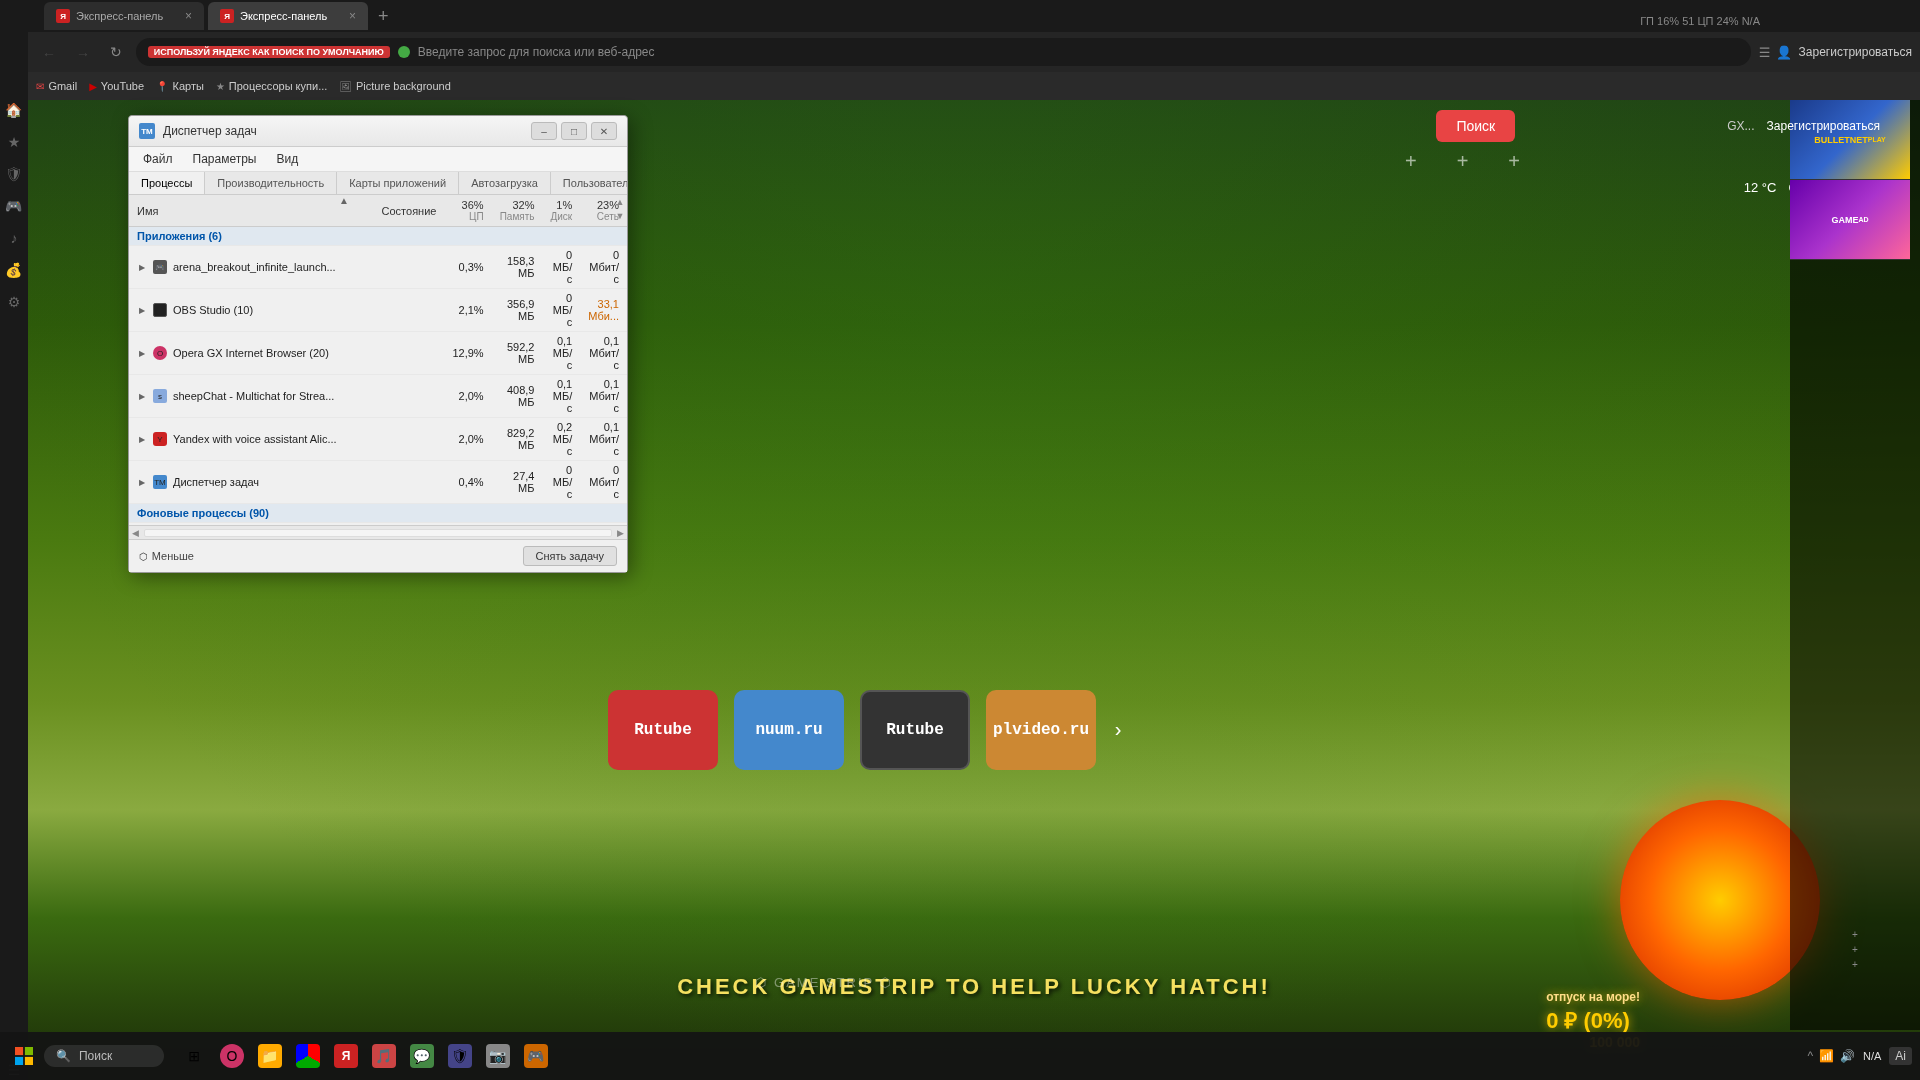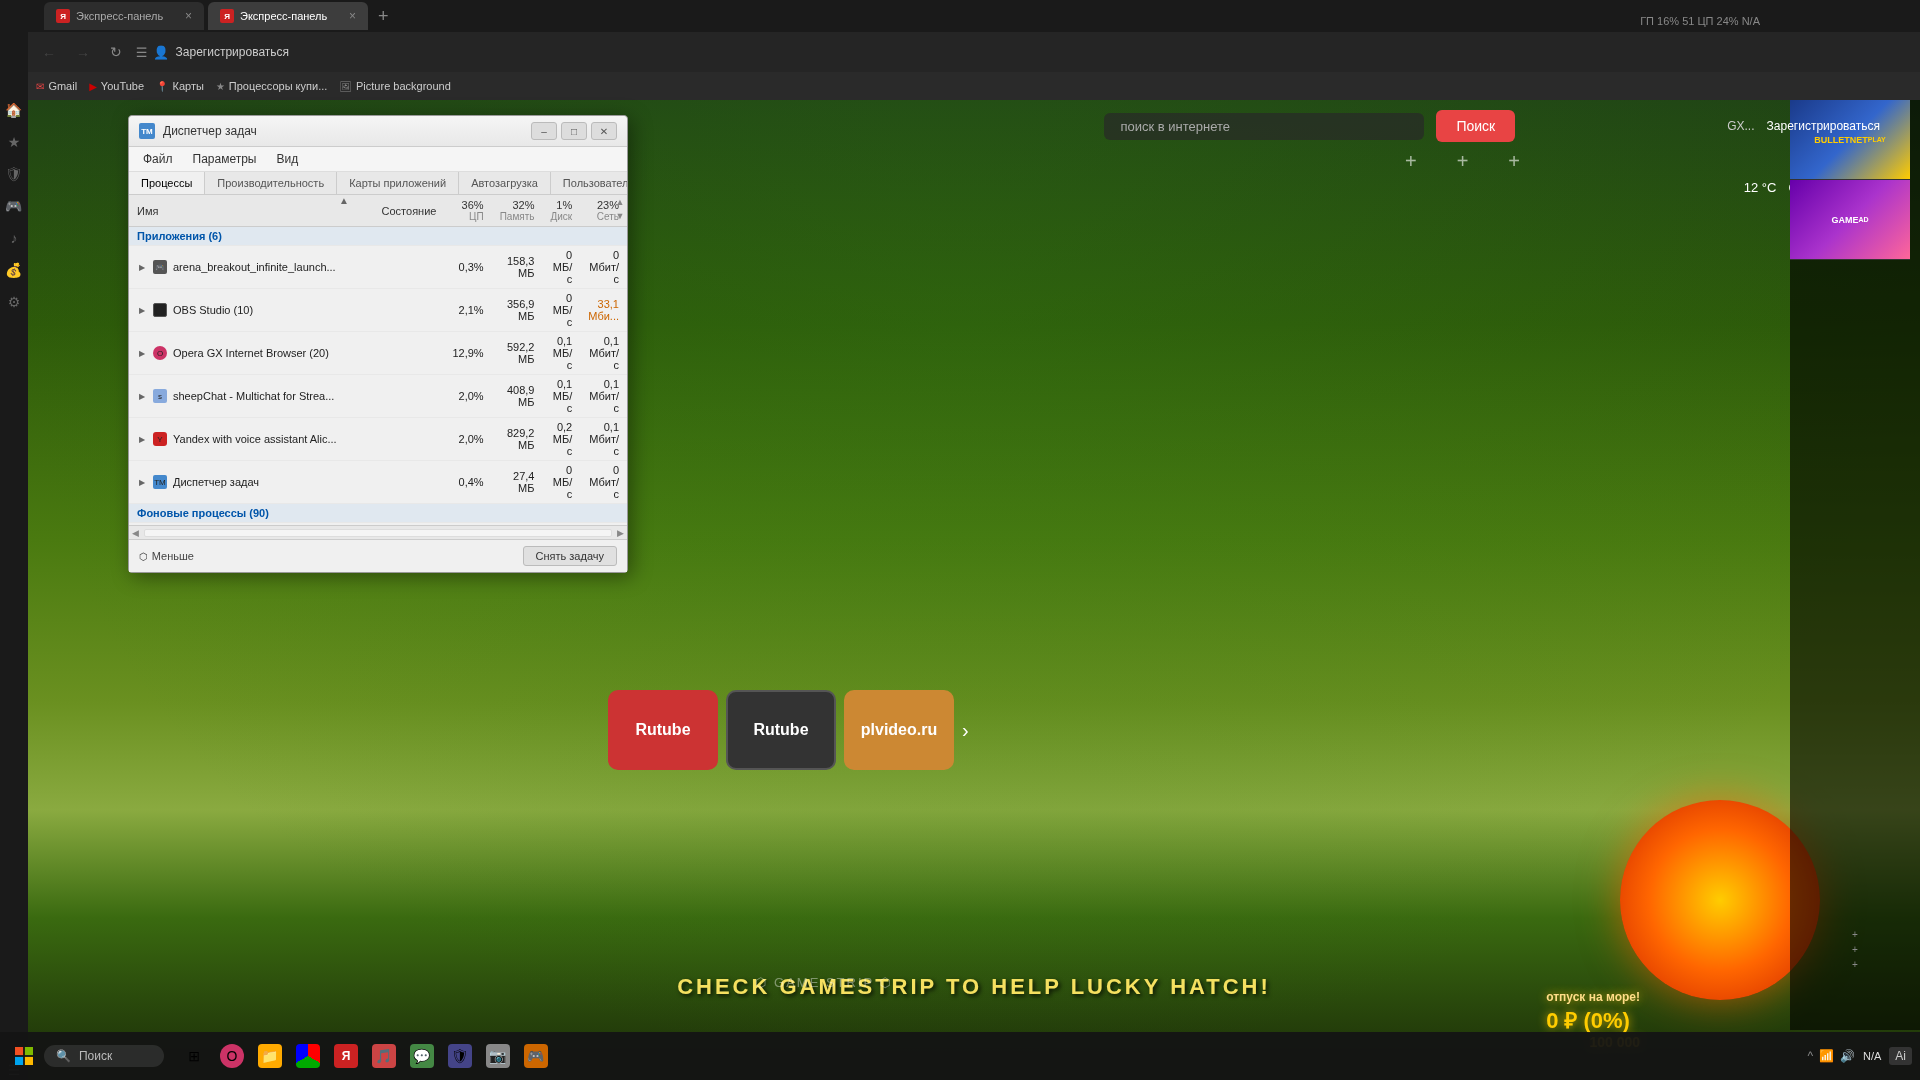--- a/index.html
+++ b/index.html
@@ -695,6 +695,11 @@
     <button class="nav-btn disabled">←</button>
     <button class="nav-btn disabled">→</button>
     <button class="nav-btn">↻</button>
+    <div class="address-bar">
+      <span class="search-badge">ИСПОЛЬЗУЙ ЯНДЕКС КАК ПОИСК ПО УМОЛЧАНИЮ</span>
+      <span class="search-badge-green"></span>
+      <span class="address-text">Введите запрос для поиска или веб-адрес</span>
+    </div>
     <div class="nav-icons-right">
       <span style="color:#888;font-size:13px;cursor:pointer;">☰</span>
       <span style="color:#888;font-size:13px;cursor:pointer;">👤</span>

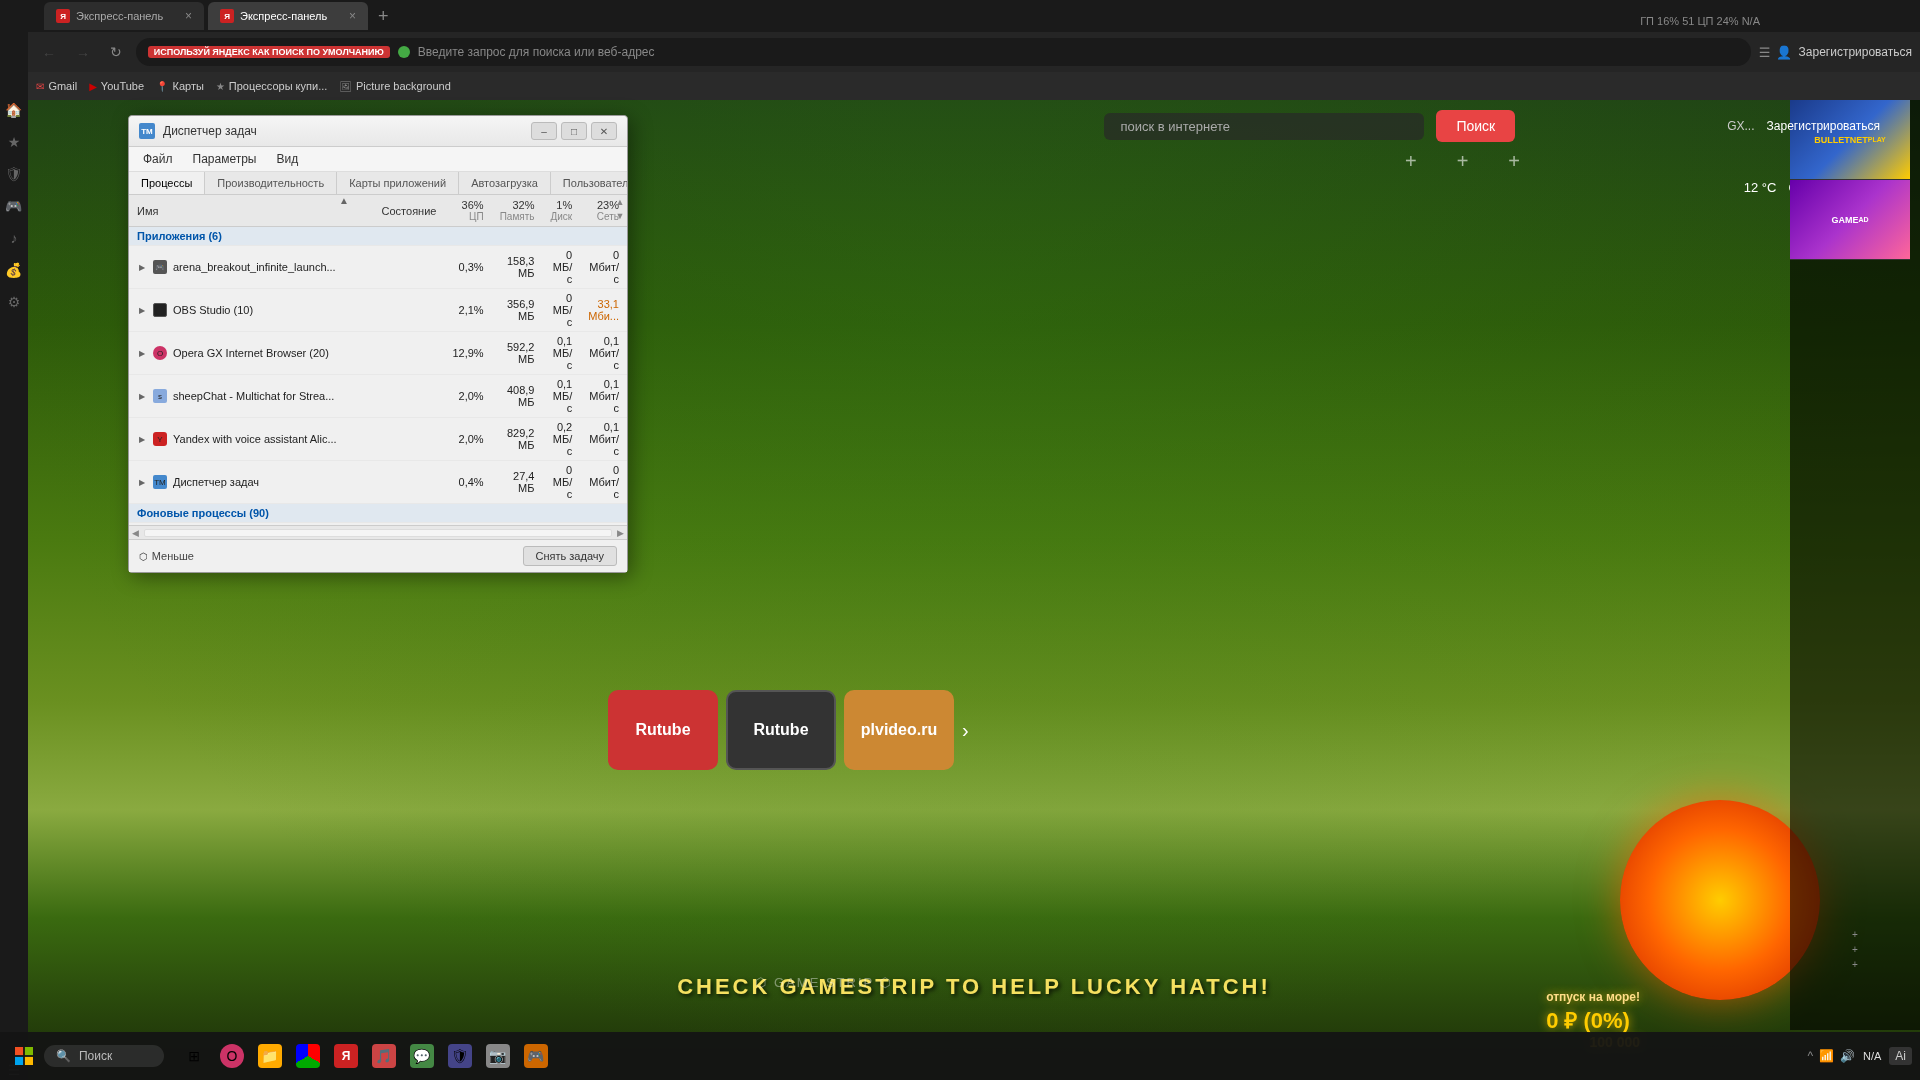--- a/index.html
+++ b/index.html
@@ -733,9 +733,6 @@
   <div class="content-area">
 
     <div style="position:absolute;top:10px;right:40px;display:flex;align-items:center;gap:12px;z-index:10;">
-      <div style="background:rgba(40,40,40,0.7);border-radius:6px;padding:6px 16px;color:#aaa;font-size:13px;width:320px;">
-        <span>поиск в интернете</span>
-      </div>
       <button class="search-btn-main">Поиск</button>
       <span style="color:#ccc;font-size:12px;cursor:pointer;margin-left:200px;">GX...</span>
       <button style="background:none;border:none;color:#fff;font-size:12px;cursor:pointer;">Зарегистрироваться</button>

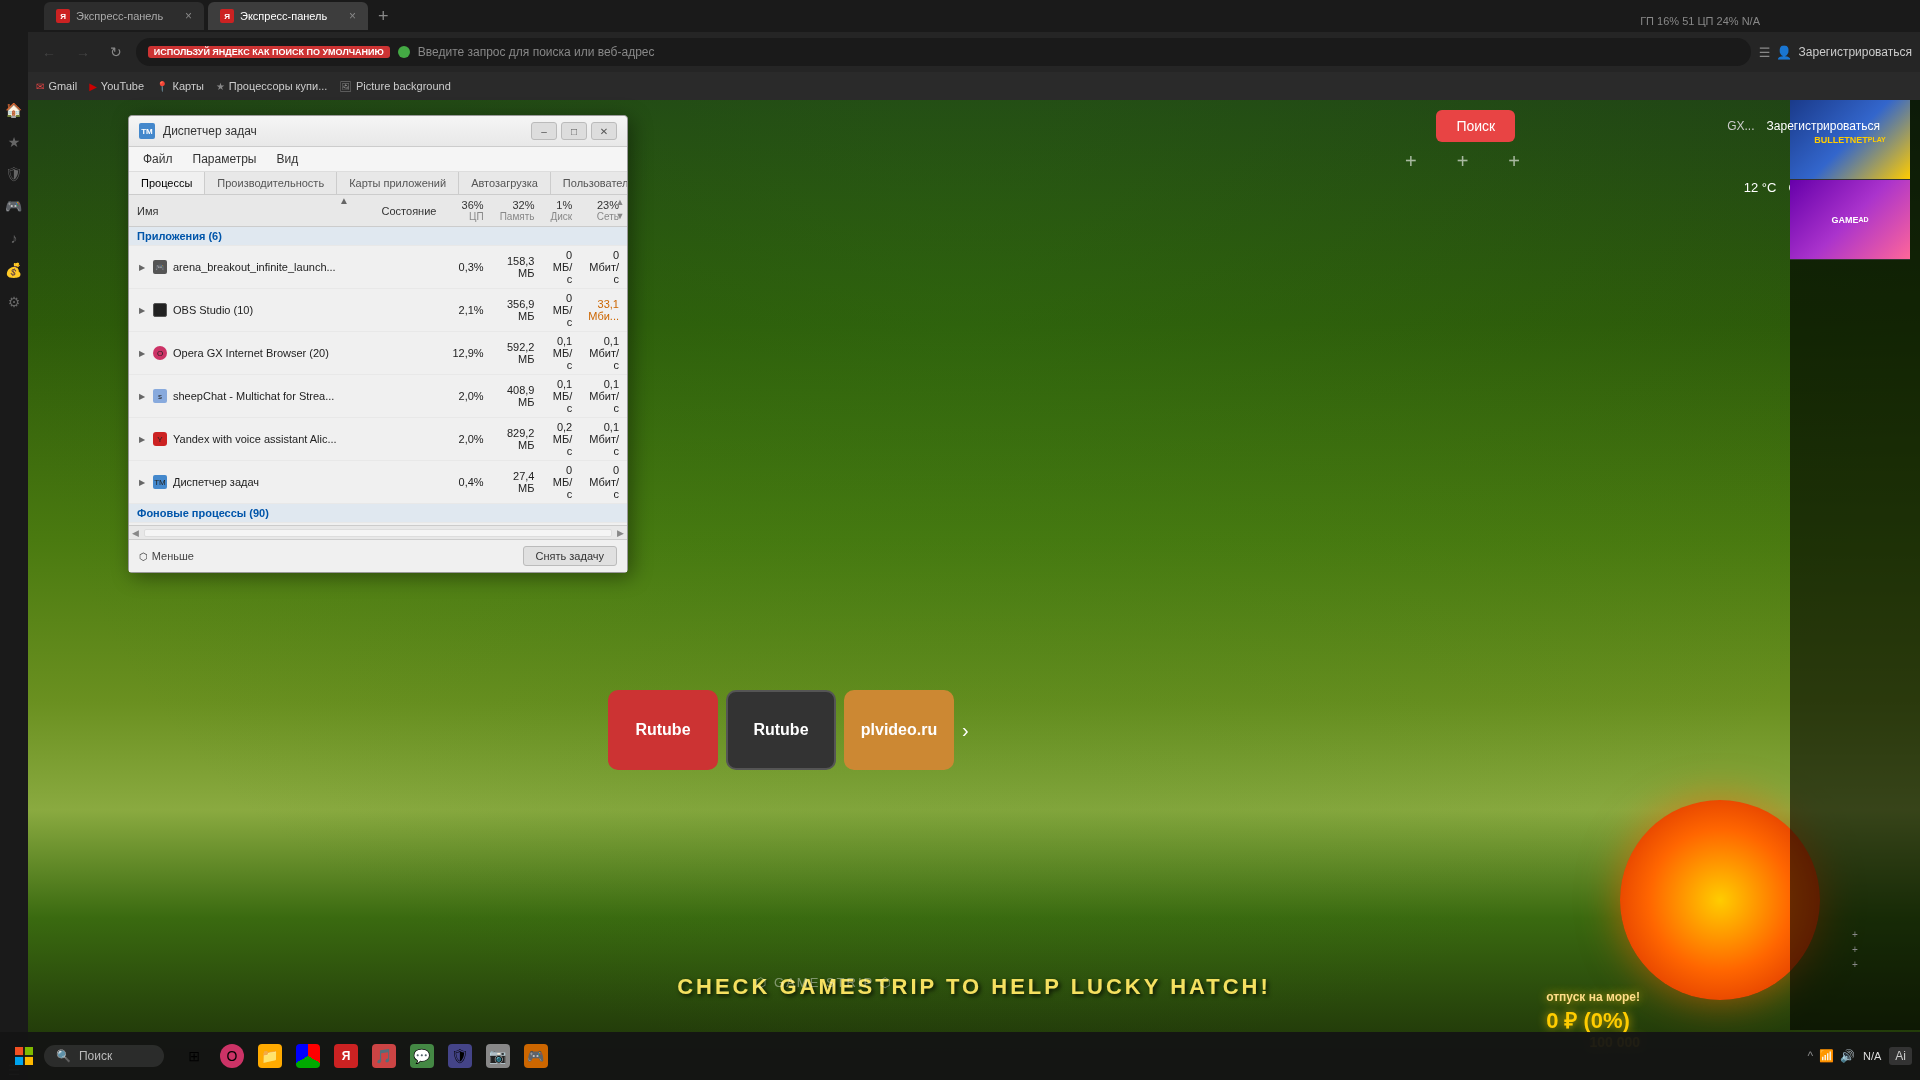--- a/index.html
+++ b/index.html
@@ -560,7 +560,8 @@
       left: 580px;
       display: flex;
       align-items: center;
-      gap: 8px;
+      gap: 16px;
+      font-family: Liberation Mono, monospace;
     }
 
     .video-site-card {

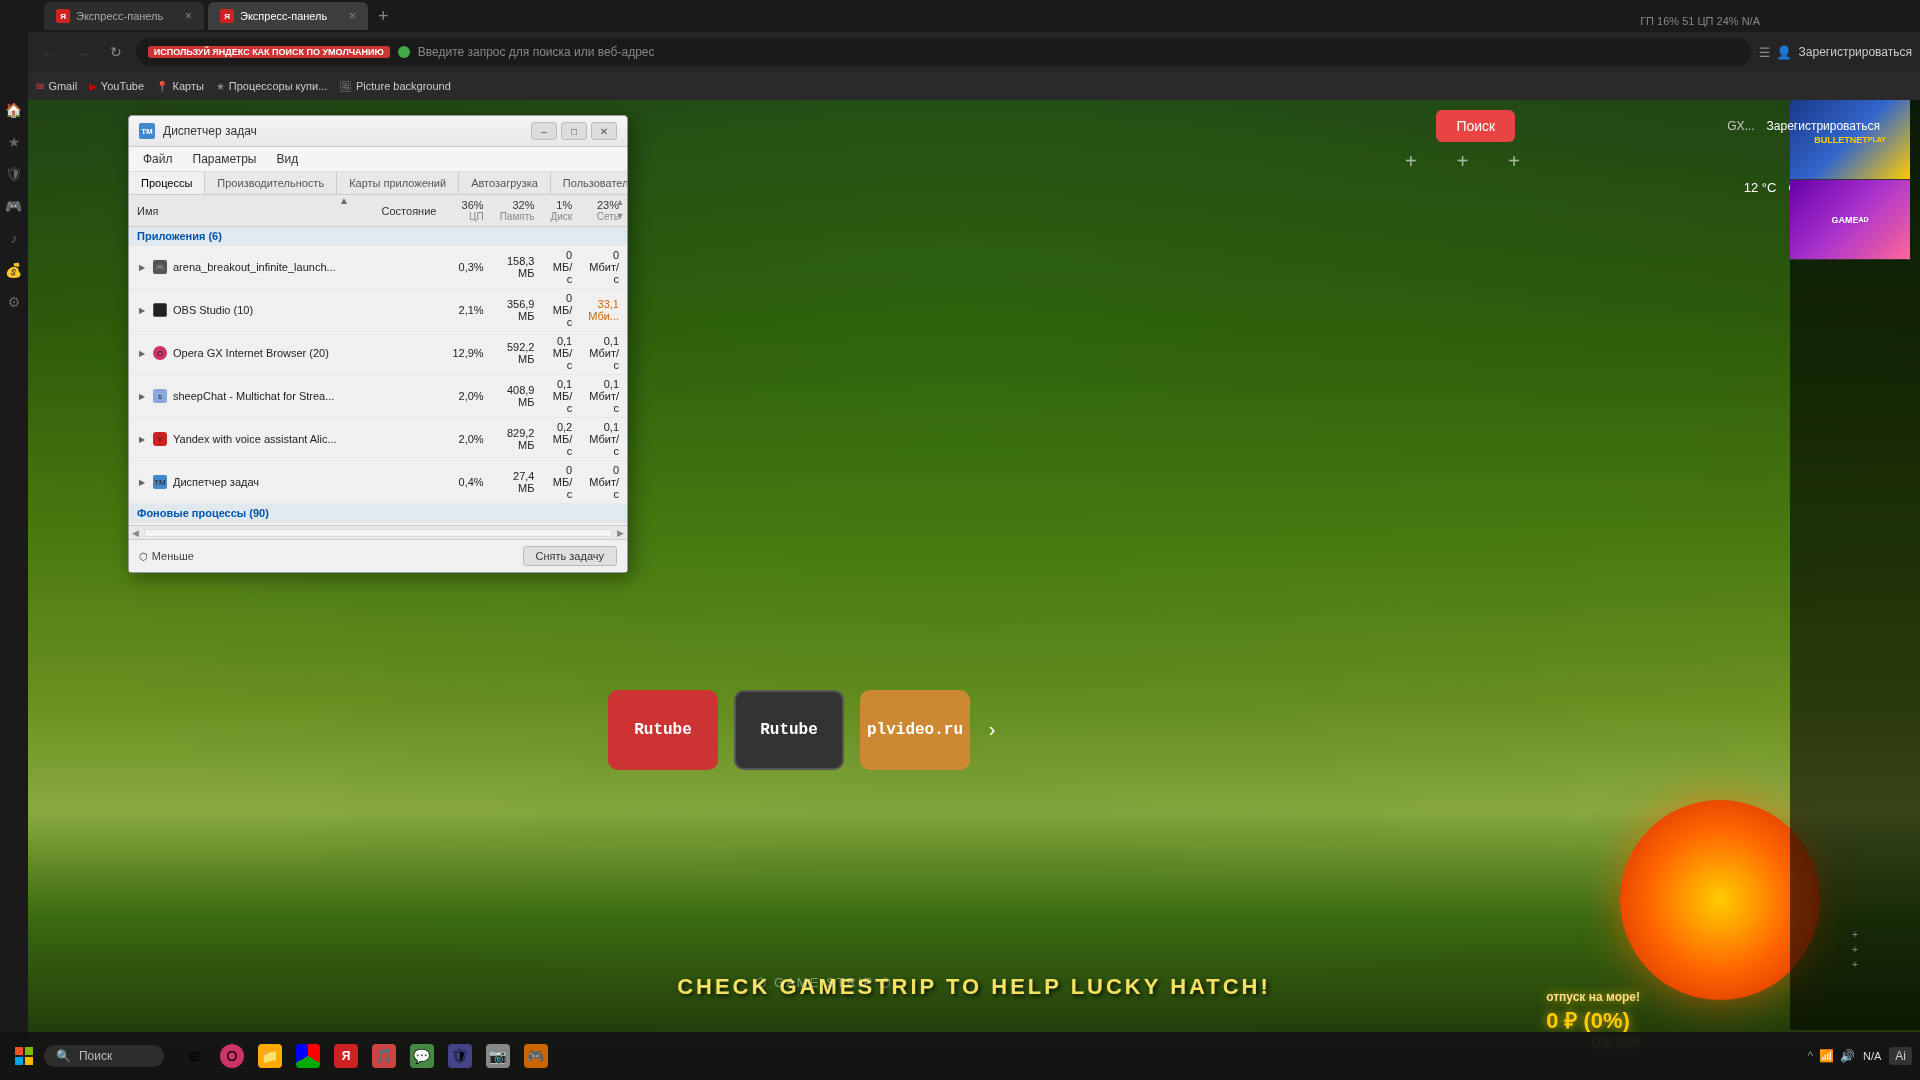--- a/index.html
+++ b/index.html
@@ -752,6 +752,7 @@
 
     <div class="video-sites">
       <div class="video-site-card rutube">Rutube</div>
+      <div class="video-site-card nuum">nuum.ru</div>
       <div class="video-site-card rutube2">Rutube</div>
       <div class="video-site-card plvideo">plvideo.ru</div>
       <div style="color:#fff;font-size:20px;cursor:pointer;">›</div>

